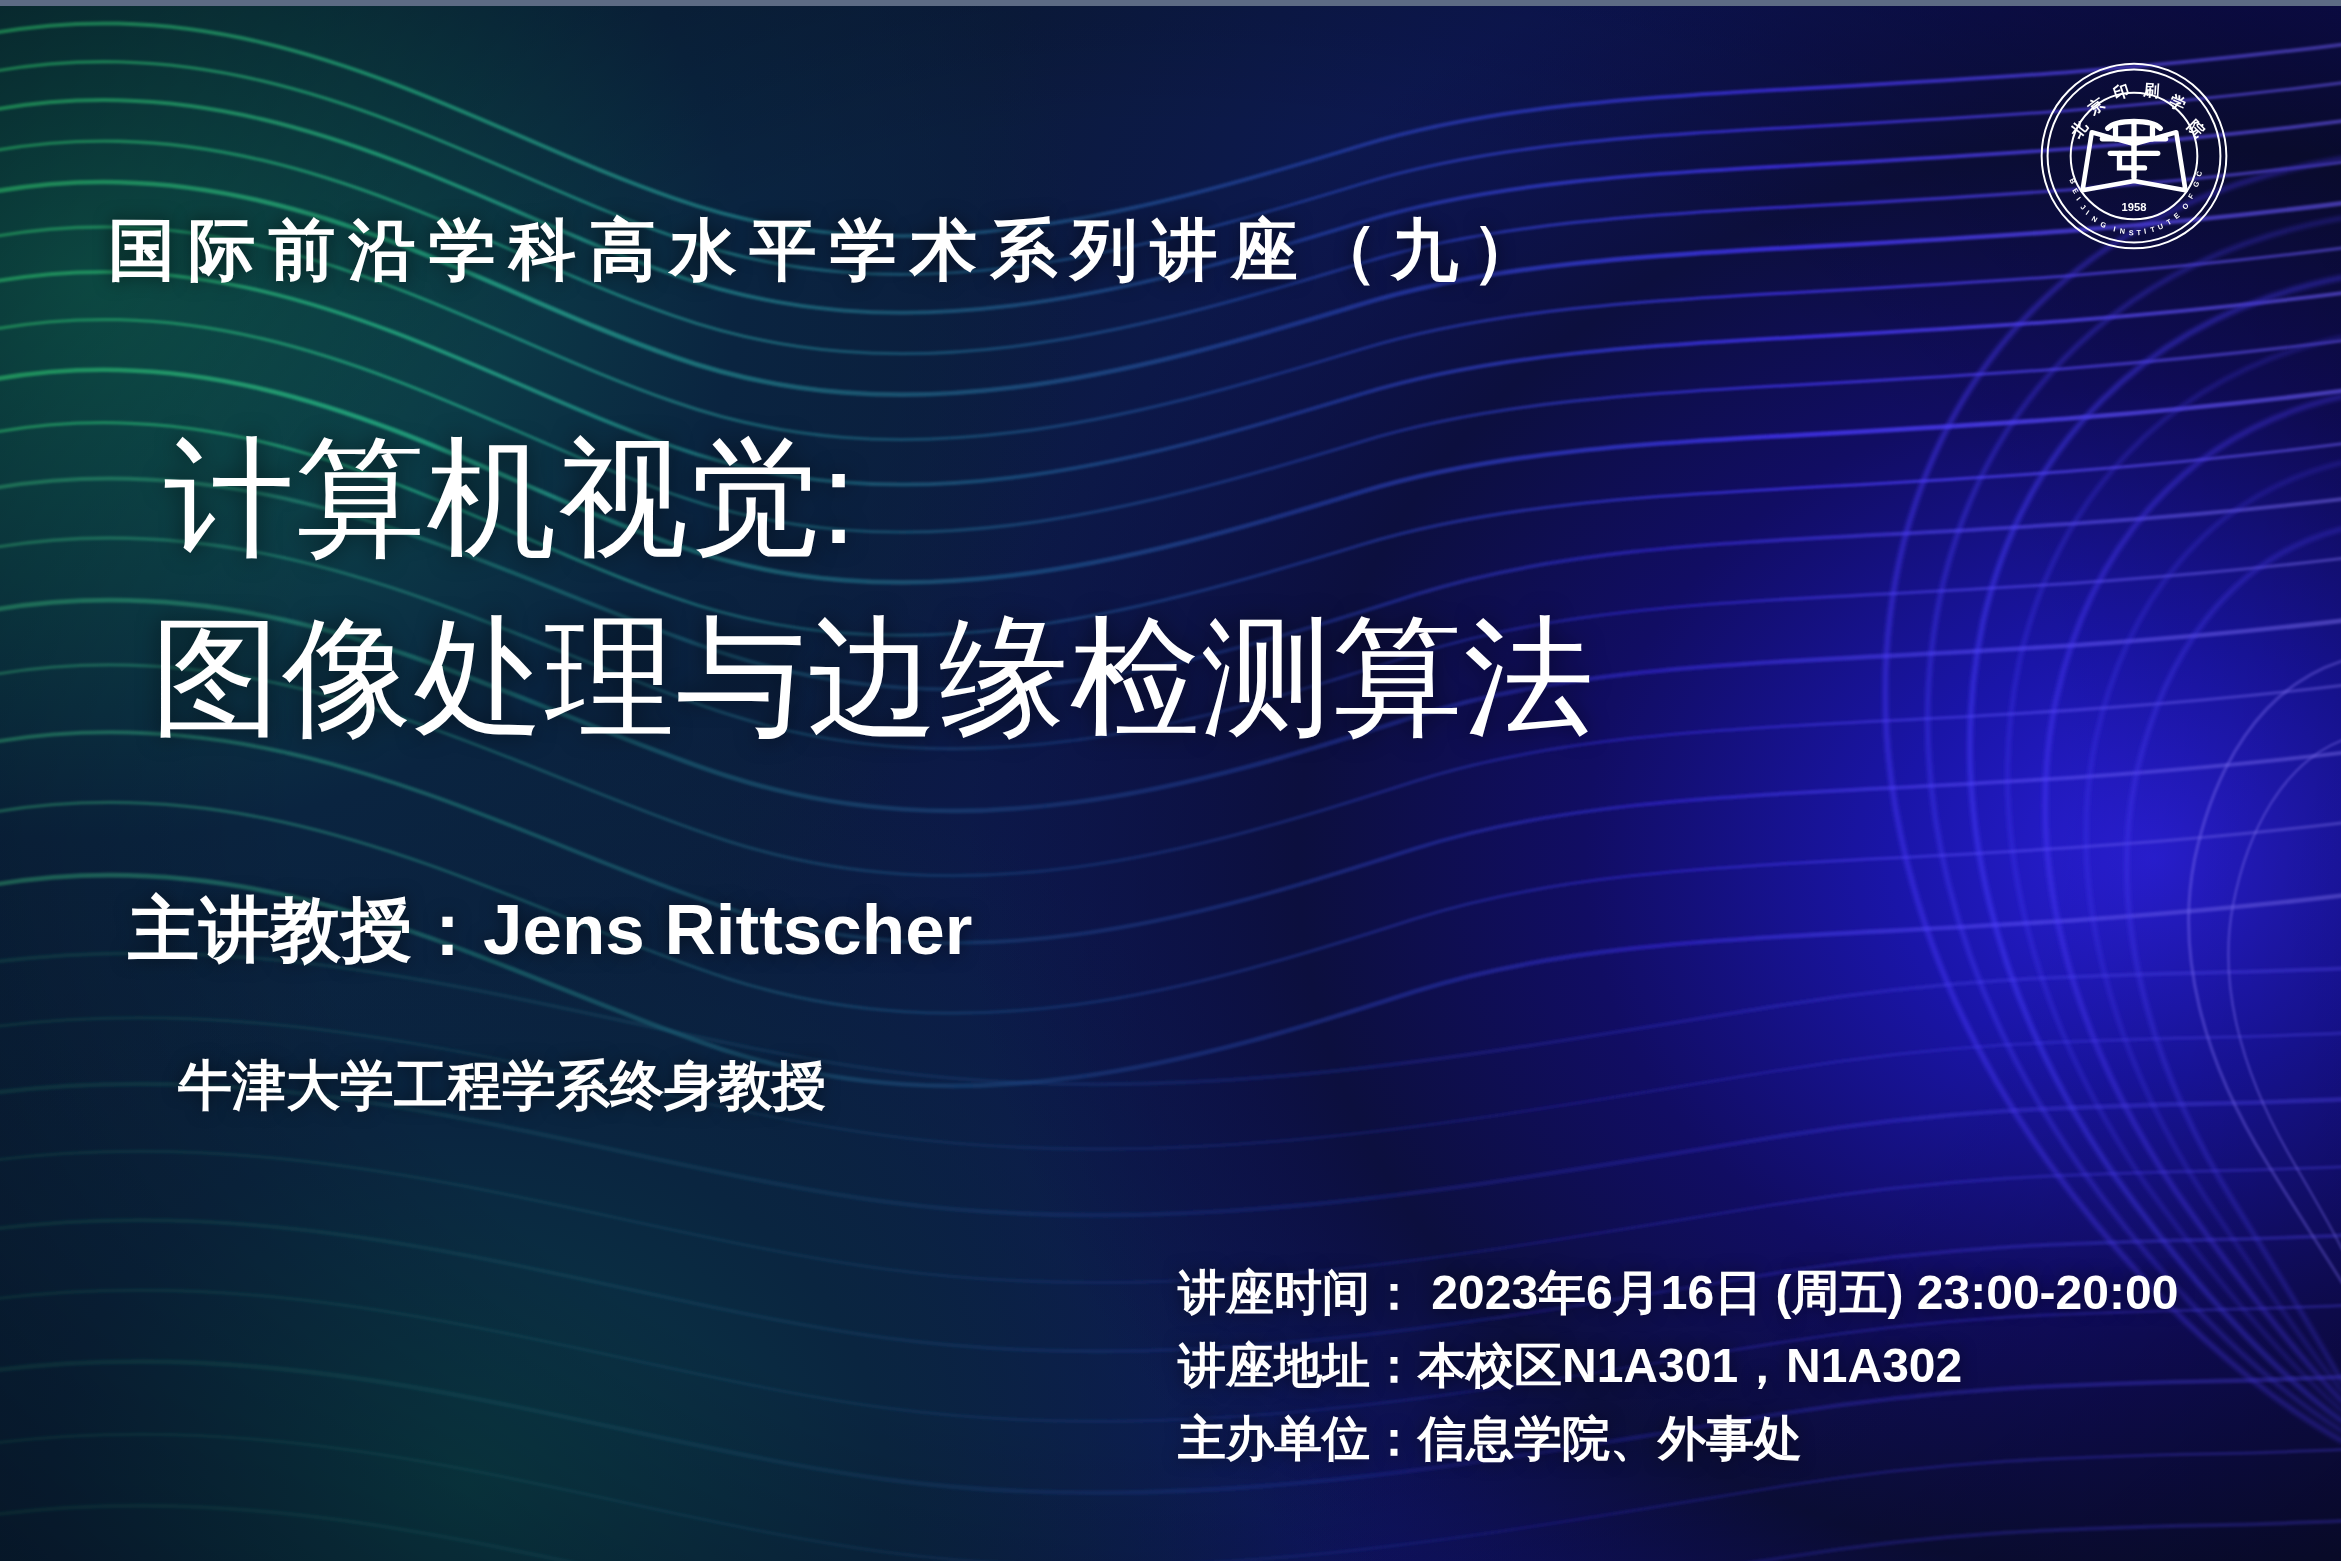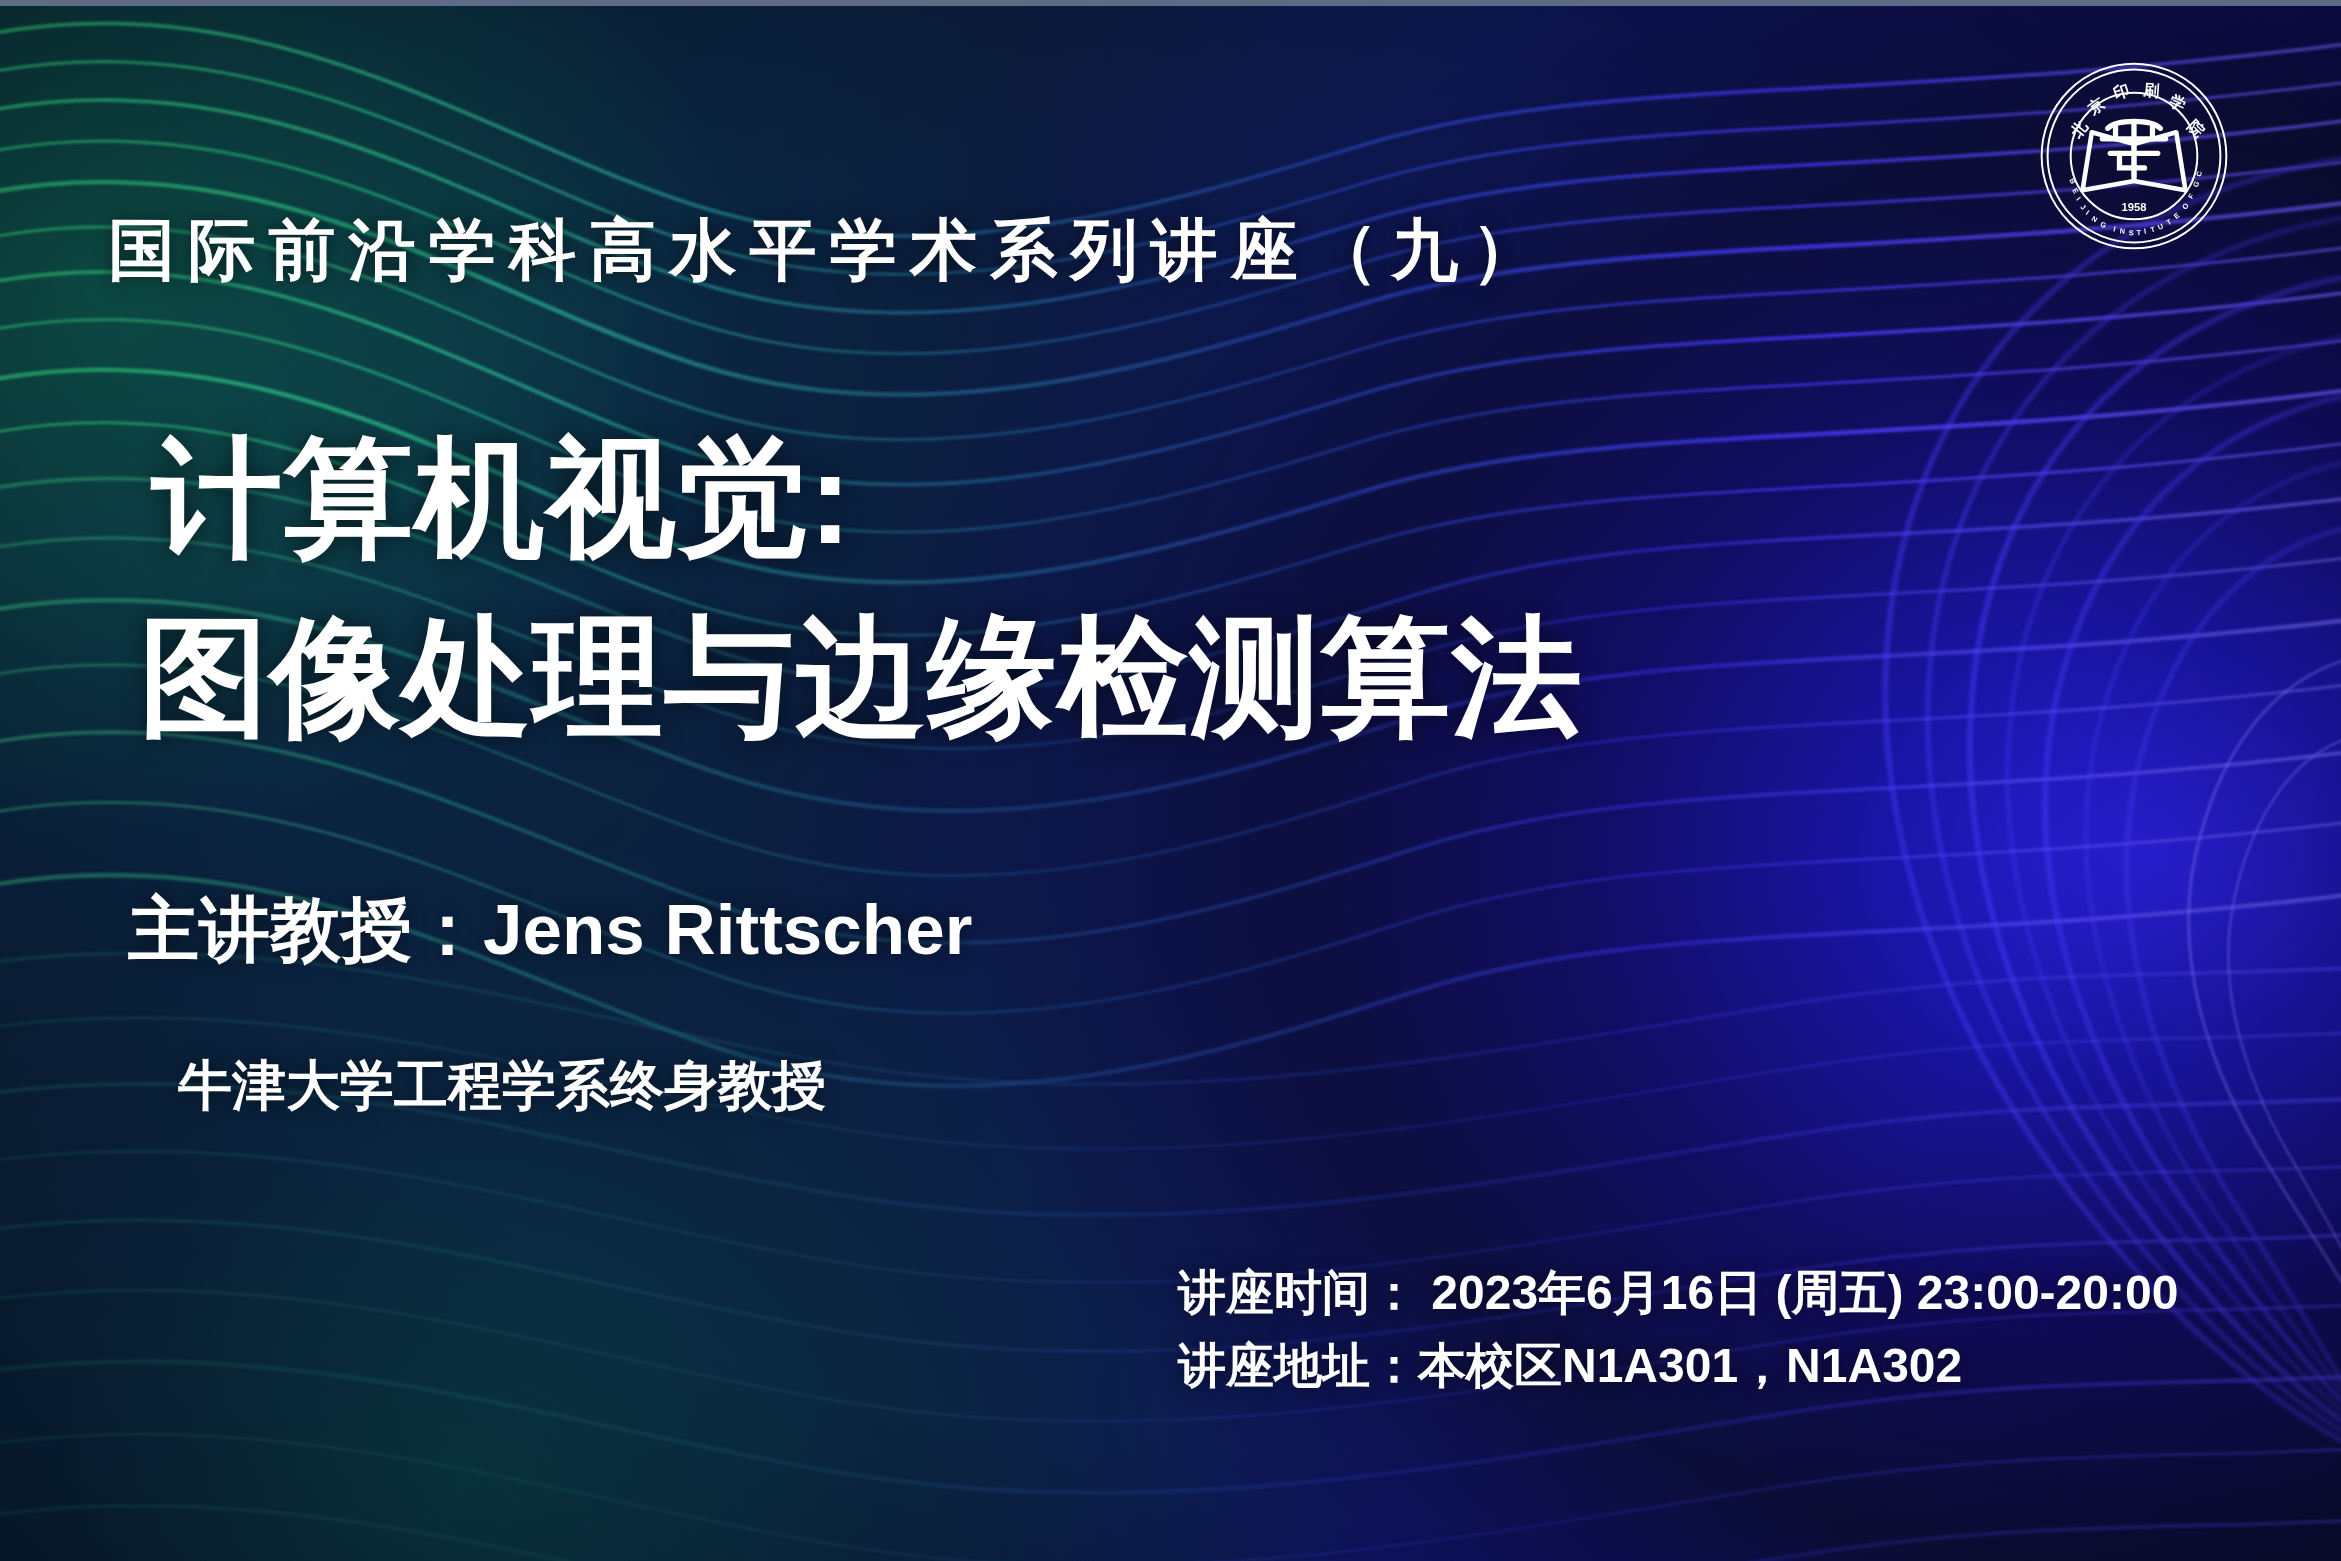--- a/index.html
+++ b/index.html
@@ -48,8 +48,8 @@
     text-shadow:0 0 17px rgba(0,0,0,.55);
   }
   .title{
-    position:absolute;left:152px;top:409px;
-    font-size:130px;font-weight:700;line-height:1.38;
+    position:absolute;left:164px;top:409px;
+    font-size:130px;font-weight:400;line-height:1.38;
     letter-spacing:1.3px;
     white-space:nowrap;
     text-shadow:0 0 22.5px rgba(0,0,0,.55);

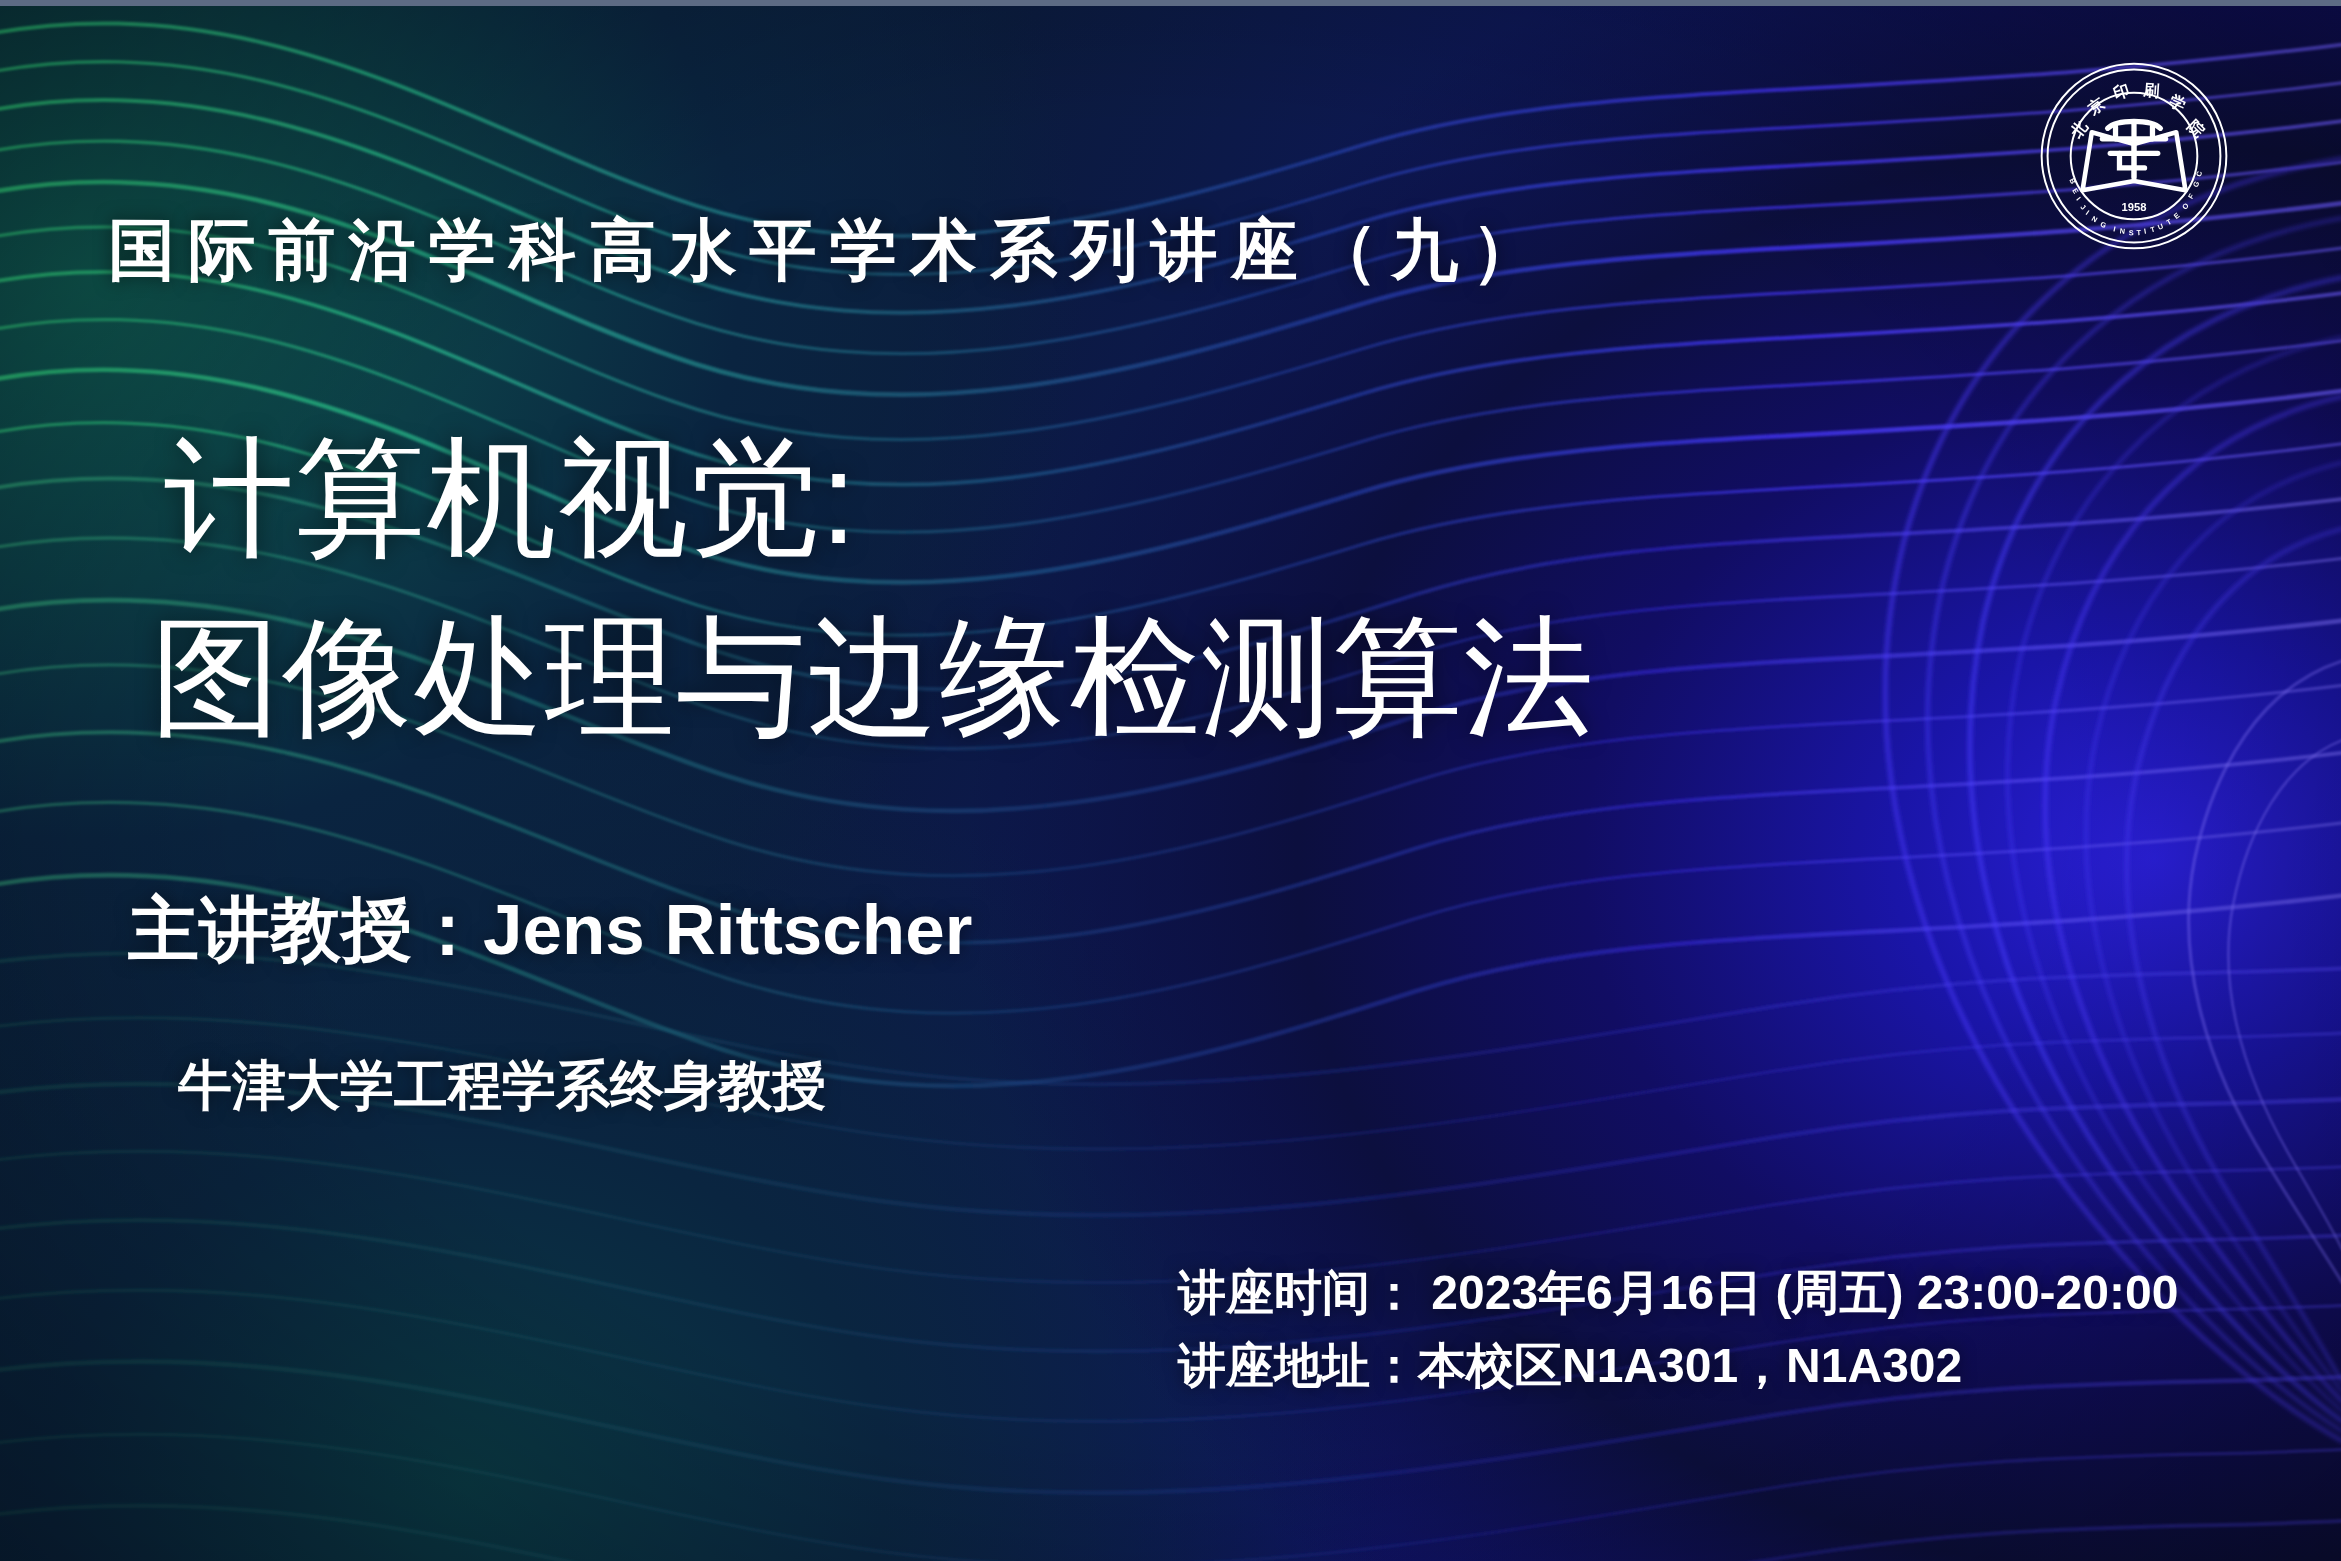--- a/index.html
+++ b/index.html
@@ -243,6 +243,7 @@
   <div class="details">
     <div>讲座时间： 2023年6月16日 (周五) 23:00-20:00</div>
     <div>讲座地址：本校区N1A301，N1A302</div>
+    <div>主办单位：信息学院、外事处</div>
   </div>
 
 </div>

